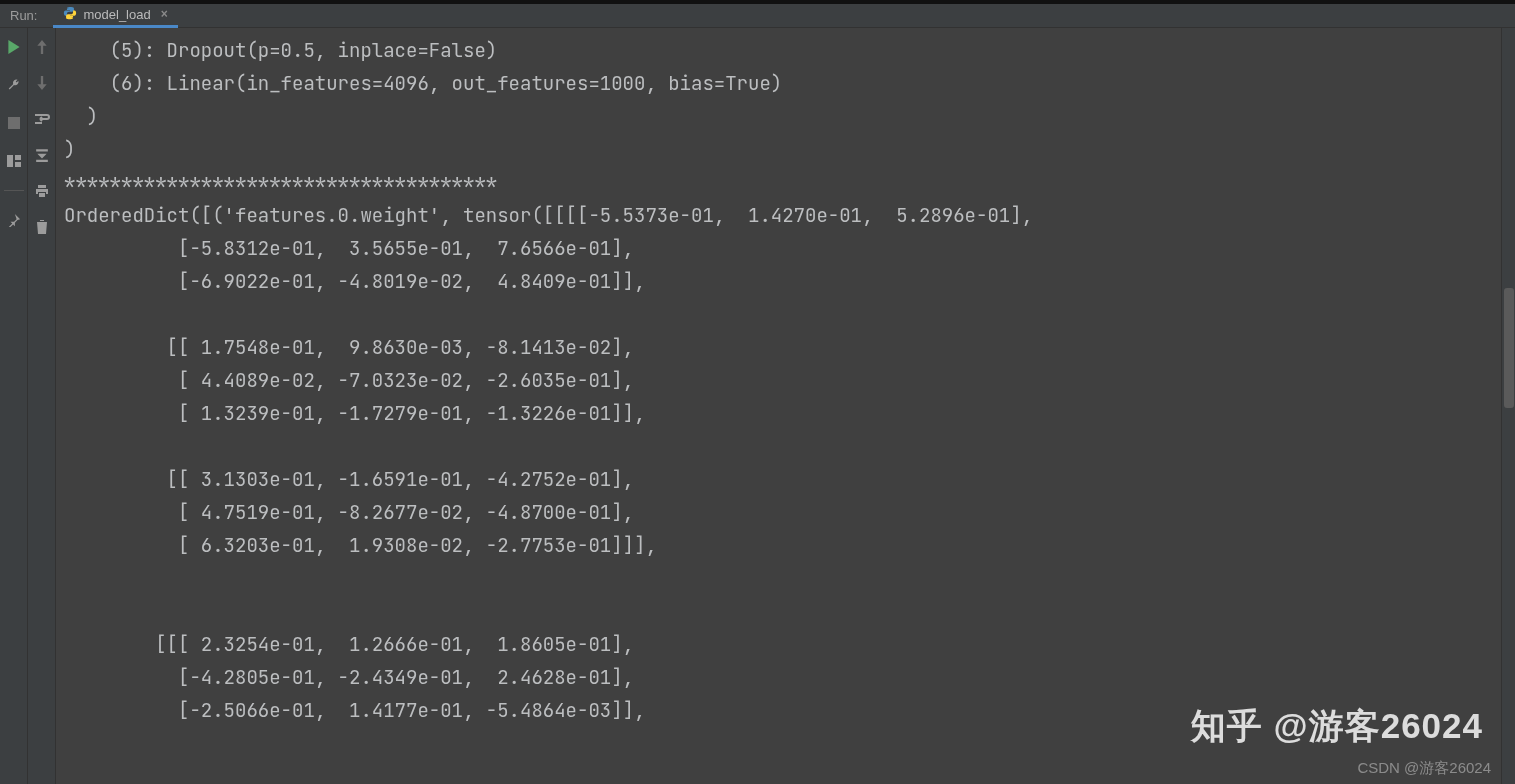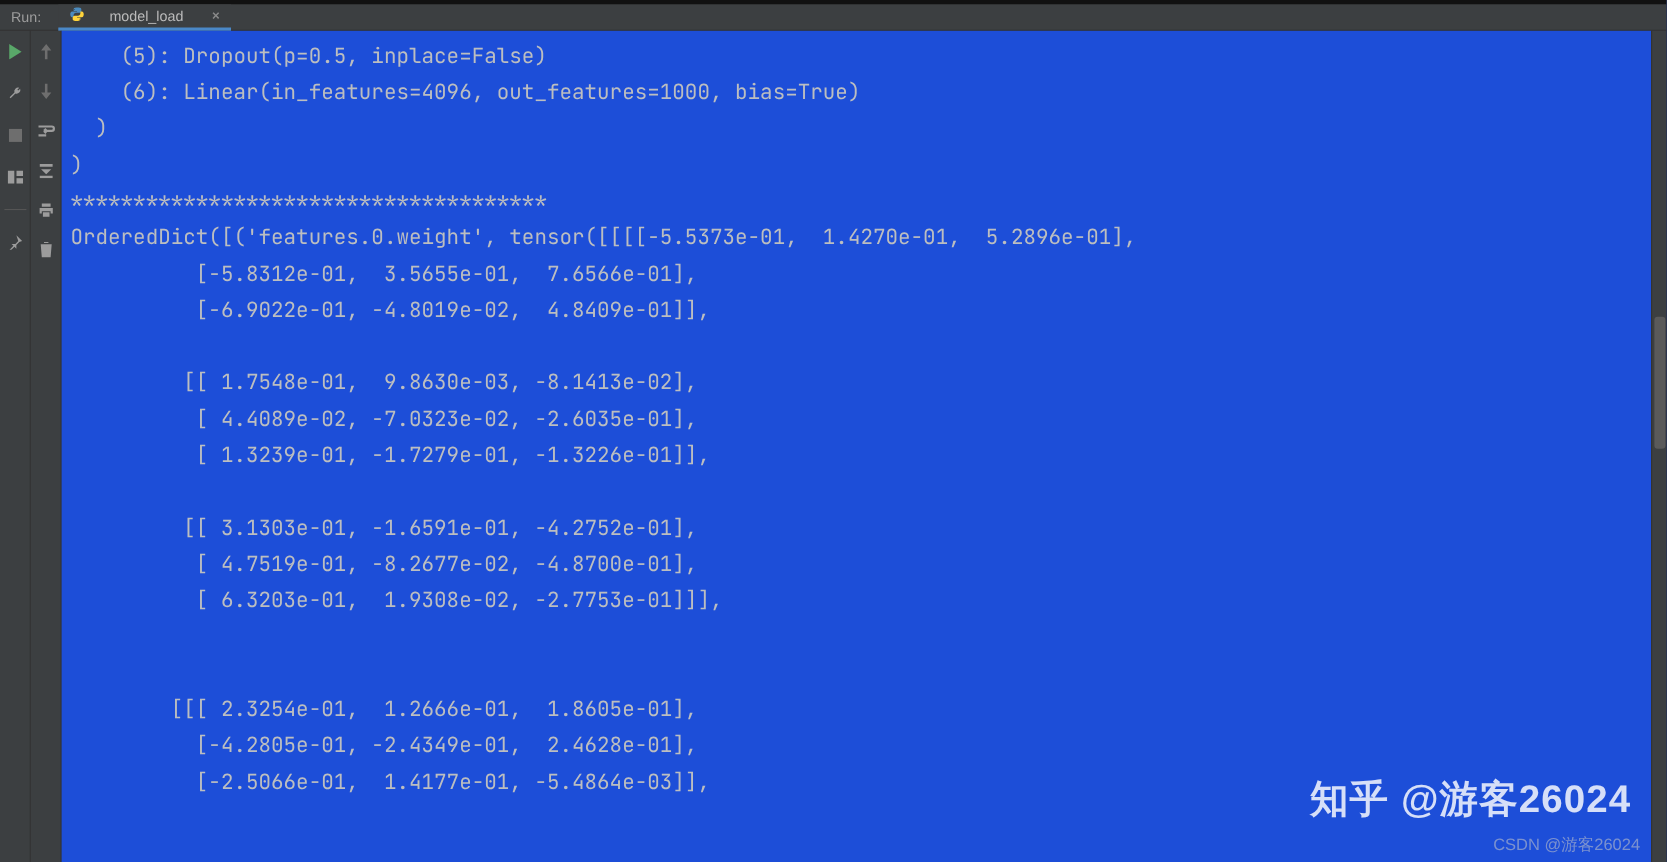--- a/index.html
+++ b/index.html
@@ -7,7 +7,7 @@
   .top-cut { height: 4px; background: #111; }
   .header-bar { height: 24px; background: #3c3f41; border-bottom: 1px solid #323232; display: flex; align-items: center; padding-left: 10px; }
   .header-run { color: #9c9c9c; font-size: 13px; margin-right: 16px; cursor: pointer; }
-  .tab { display: flex; align-items: center; gap: 22px; padding: 2px 10px; border-bottom: 3px solid #4a88c7; height: 24px; color: #bbbbbb; font-size: 13px; cursor: pointer; background:#3c3f41; }
+  .tab { display: flex; align-items: center; gap: 6px; padding: 2px 10px; border-bottom: 3px solid #4a88c7; height: 24px; color: #bbbbbb; font-size: 13px; cursor: pointer; background:#3c3f41; }
   .tab .close-x { color: #8a8a8a; font-weight: bold; font-size: 12px; margin-left:4px; }
   .body-wrap { display: flex; height: calc(784px - 28px); }
   .sidebar { width: 28px; background: #3c3f41; border-right: 1px solid #323232; display: flex; flex-direction: column; align-items: center; padding-top: 10px; gap: 20px; }

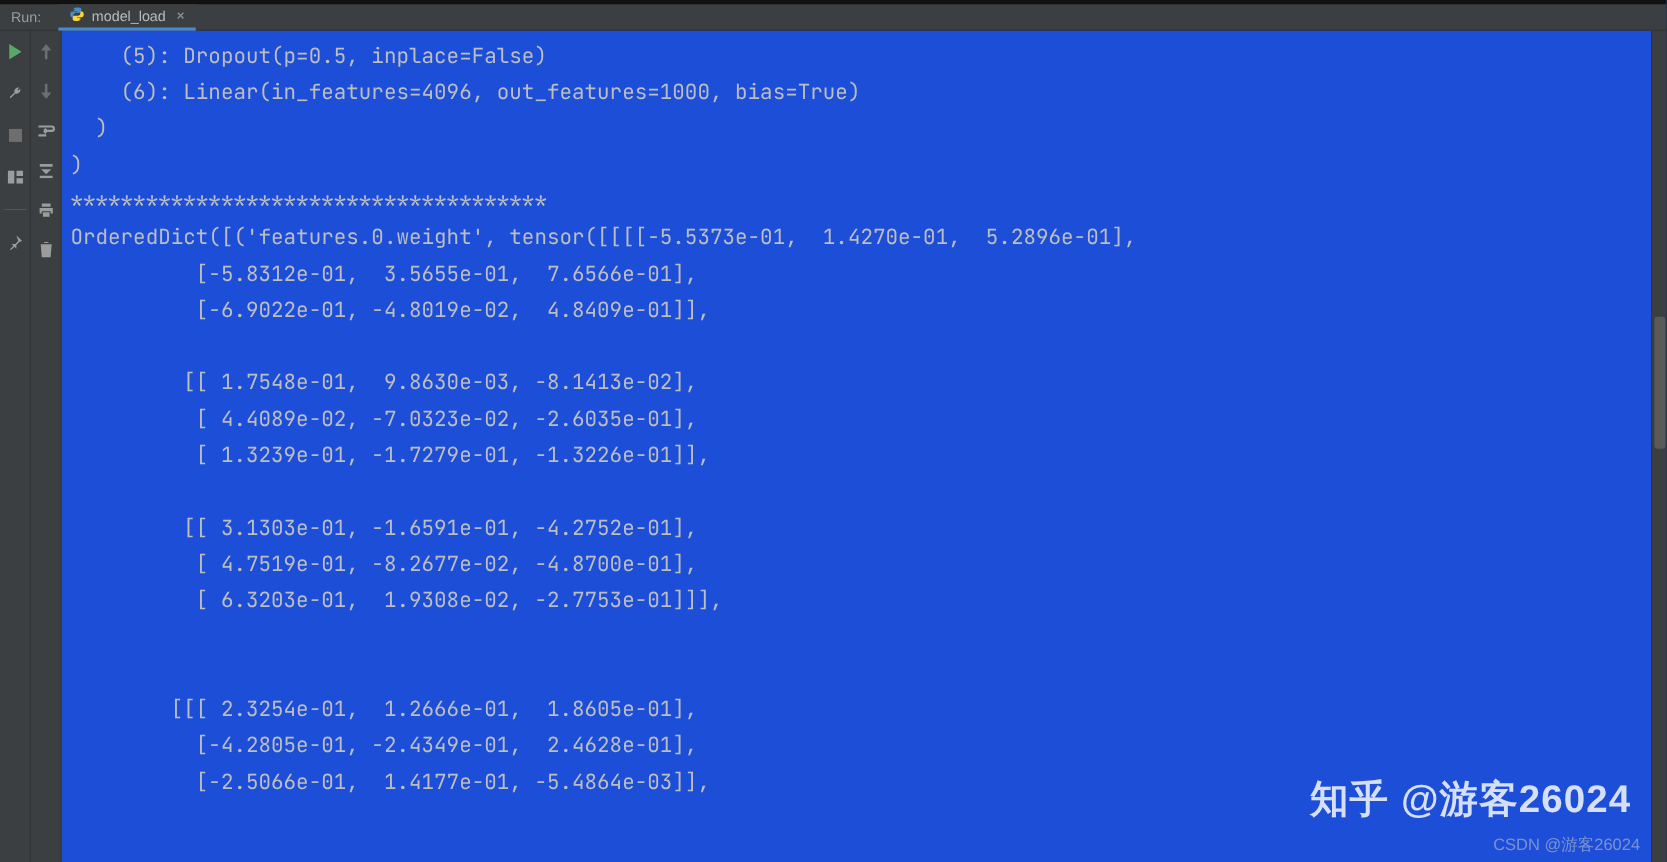--- a/index.html
+++ b/index.html
@@ -15,7 +15,7 @@
   .sidebar .sep { width: 20px; height:1px; background:#555; }
   .run-controls { width: 28px; background: #3c3f41; border-right: 1px solid #323232; display: flex; flex-direction: column; align-items: center; padding-top: 10px; gap: 18px; }
   .run-controls .icon { color: #9c9c9c; cursor: pointer; display:flex; align-items:center; justify-content:center; width:18px; height:18px; }
-  .console { flex: 1; background: #1d4ed8; padding: 6px 0 0 8px; position: relative; }
+  .console { flex: 1; background: #404040; padding: 6px 0 0 8px; position: relative; }
   pre.output { font-family: "JetBrains Mono","Consolas","DejaVu Sans Mono",monospace; font-size: 19px; line-height: 33px; color: #bcbec0; white-space: pre; }
   .watermark-zhihu { position: absolute; right: 18px; bottom: 34px; color: rgba(255,255,255,0.82); font-size: 35px; font-weight: 600; letter-spacing: 1px; pointer-events:none; }
   .watermark-csdn { position: absolute; right: 10px; bottom: 6px; color: rgba(200,200,200,0.55); font-size: 15px; pointer-events:none; }

